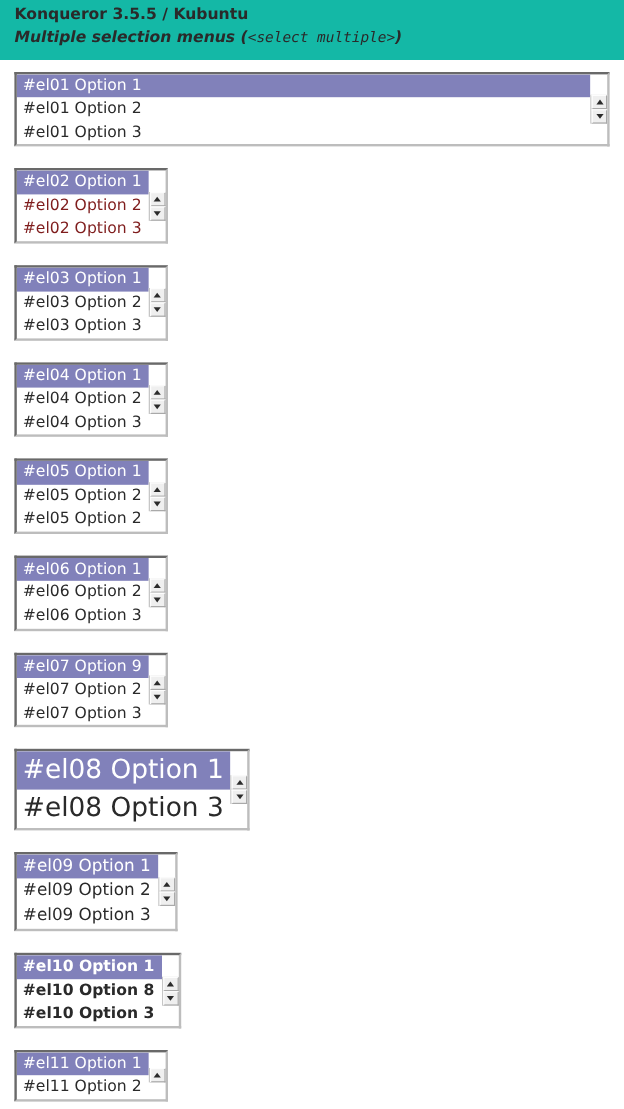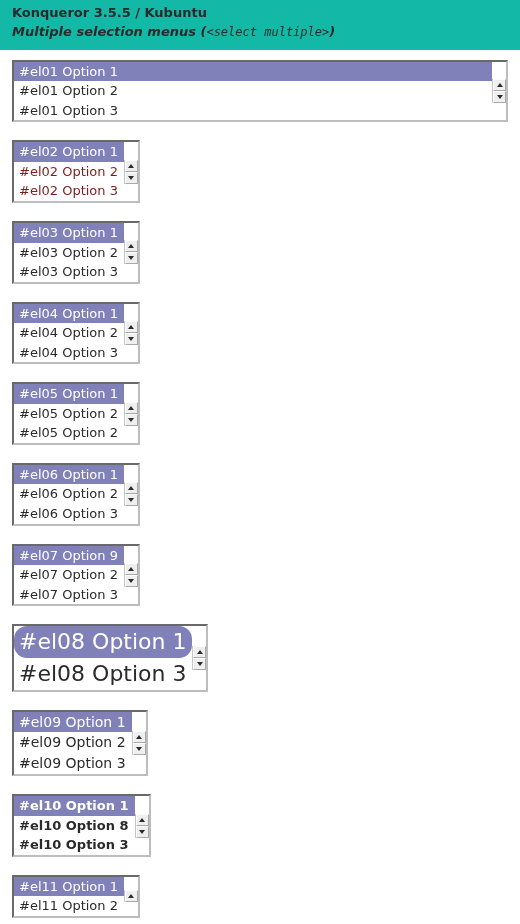--- a/index.html
+++ b/index.html
@@ -78,7 +78,7 @@
   .scroll .track { flex: 1 1 auto; }
 
   
-  .fs-large li { font-size: 22px; border-radius: 13px; }
+  .fs-large li { font-size: 22px; }
   .fs-small li { font-size: 14px; }
   .fw-bold  li { font-weight: 700; }
 

